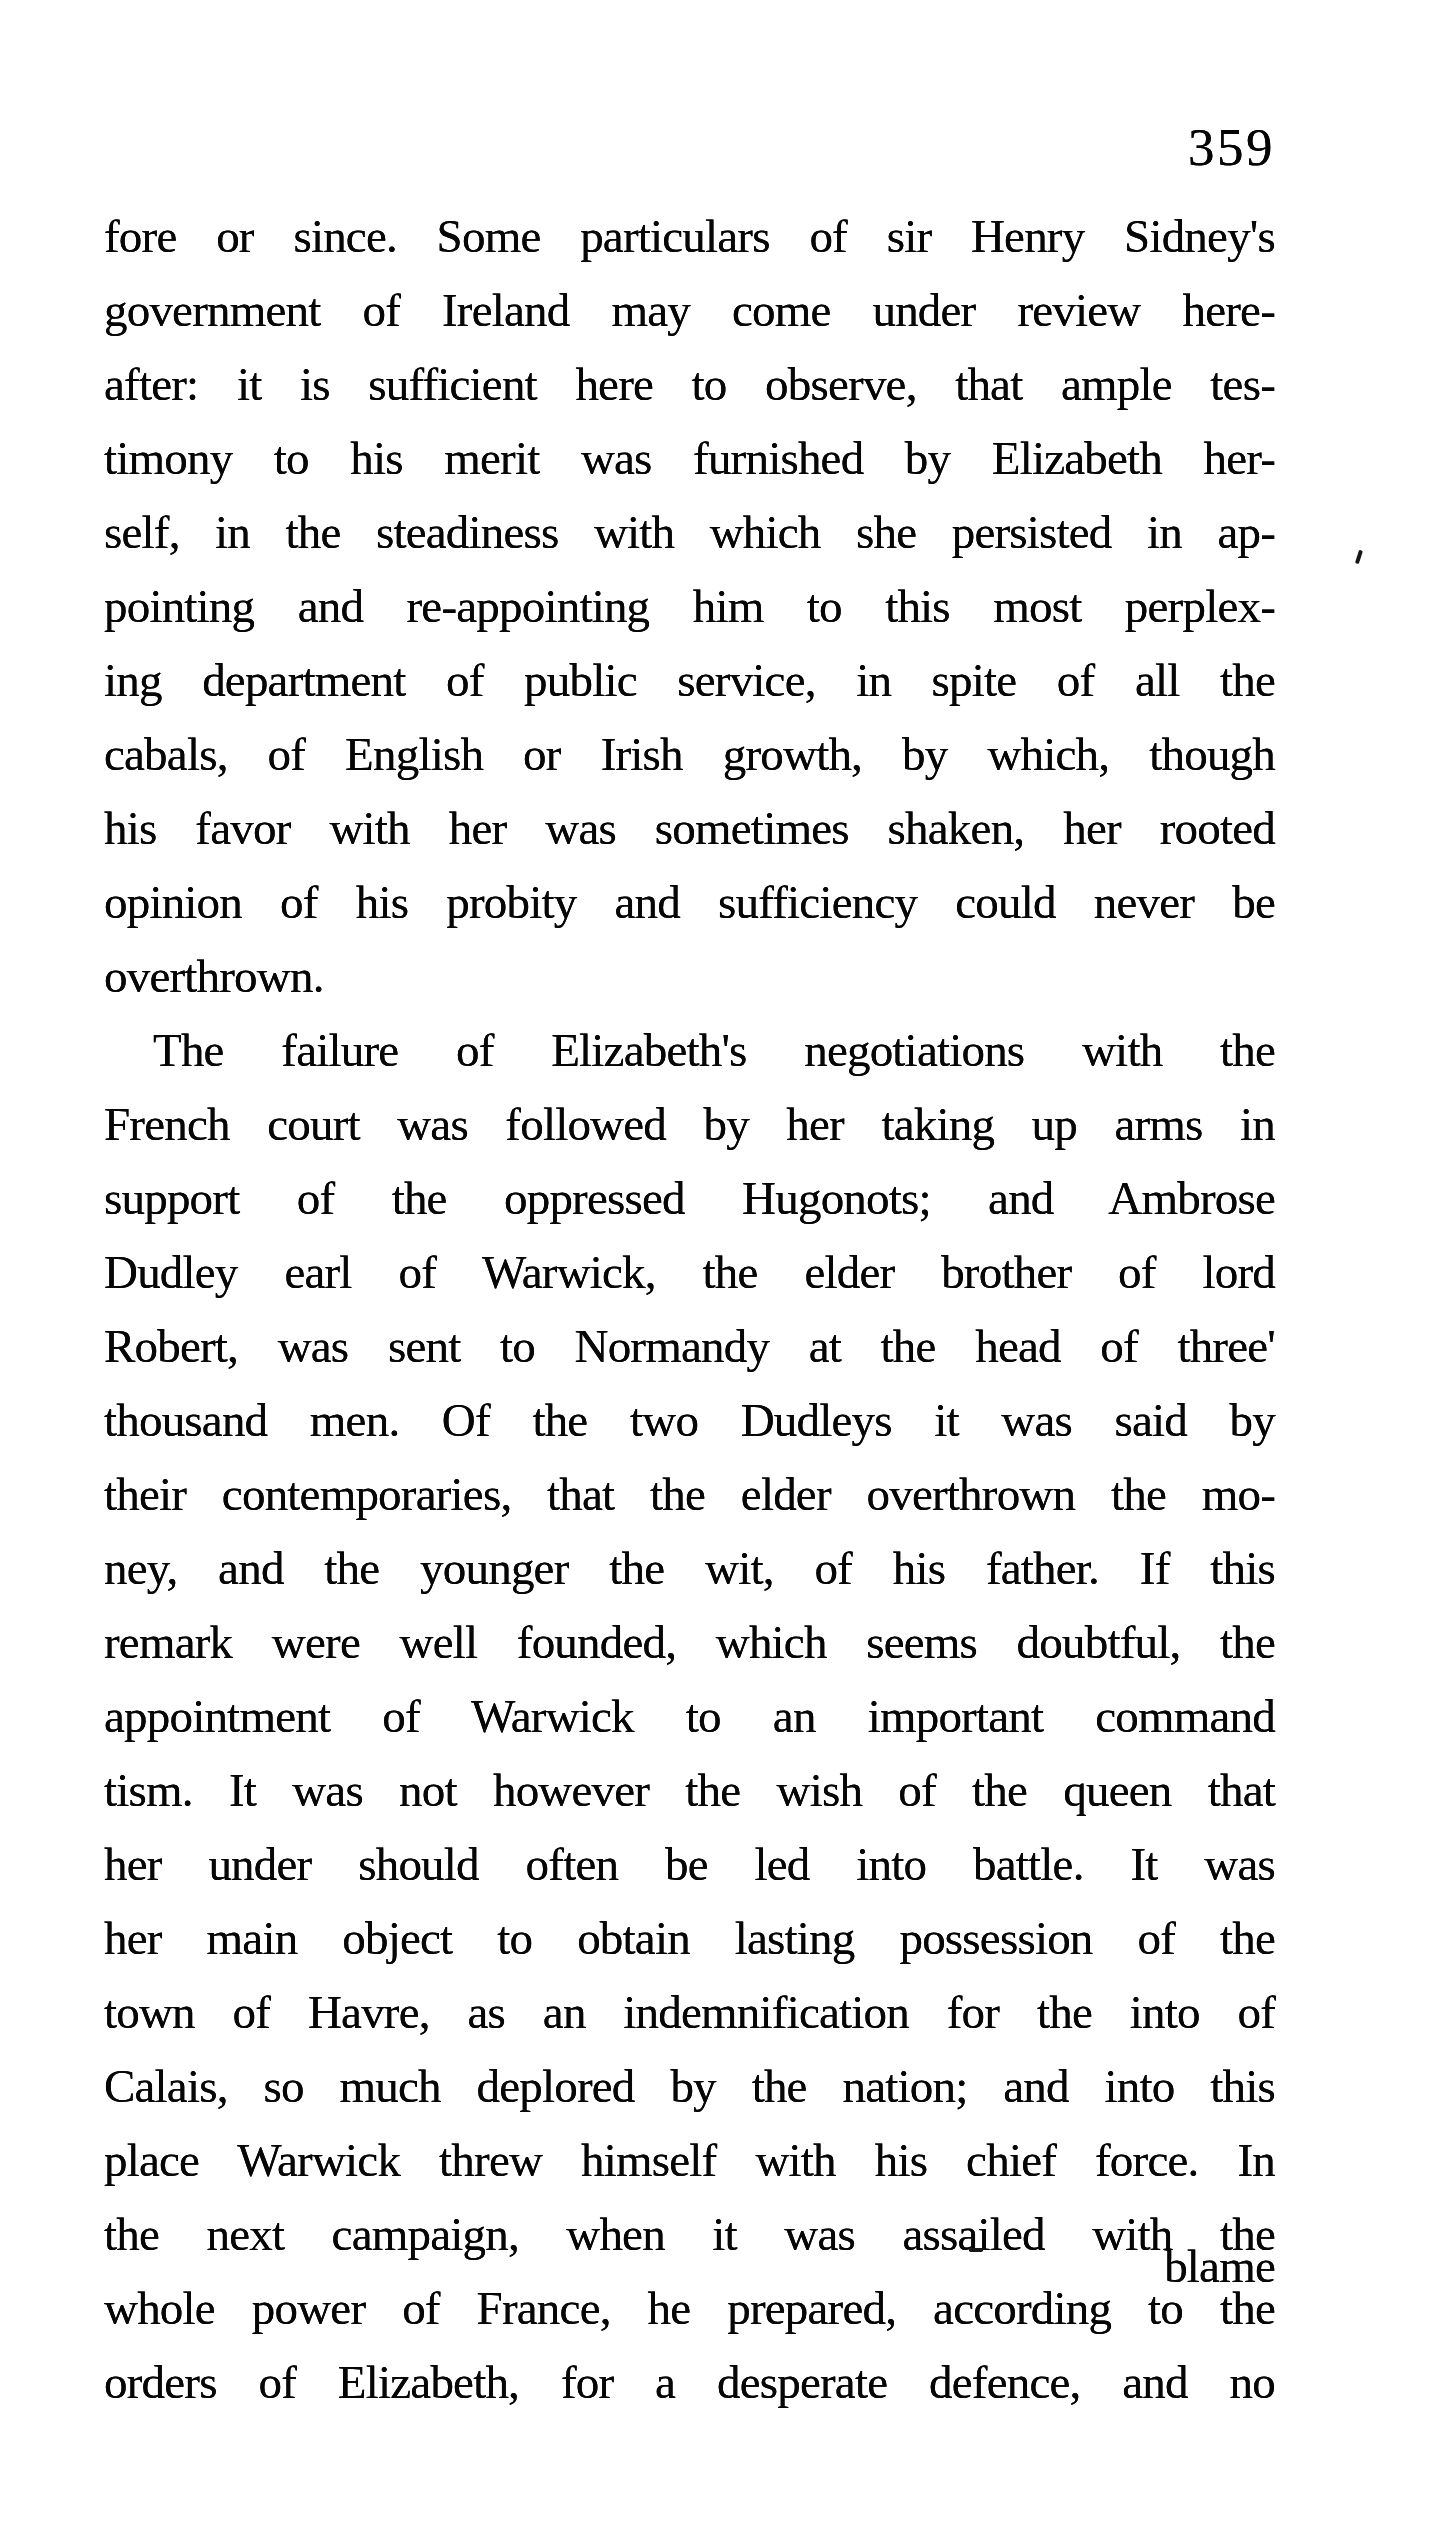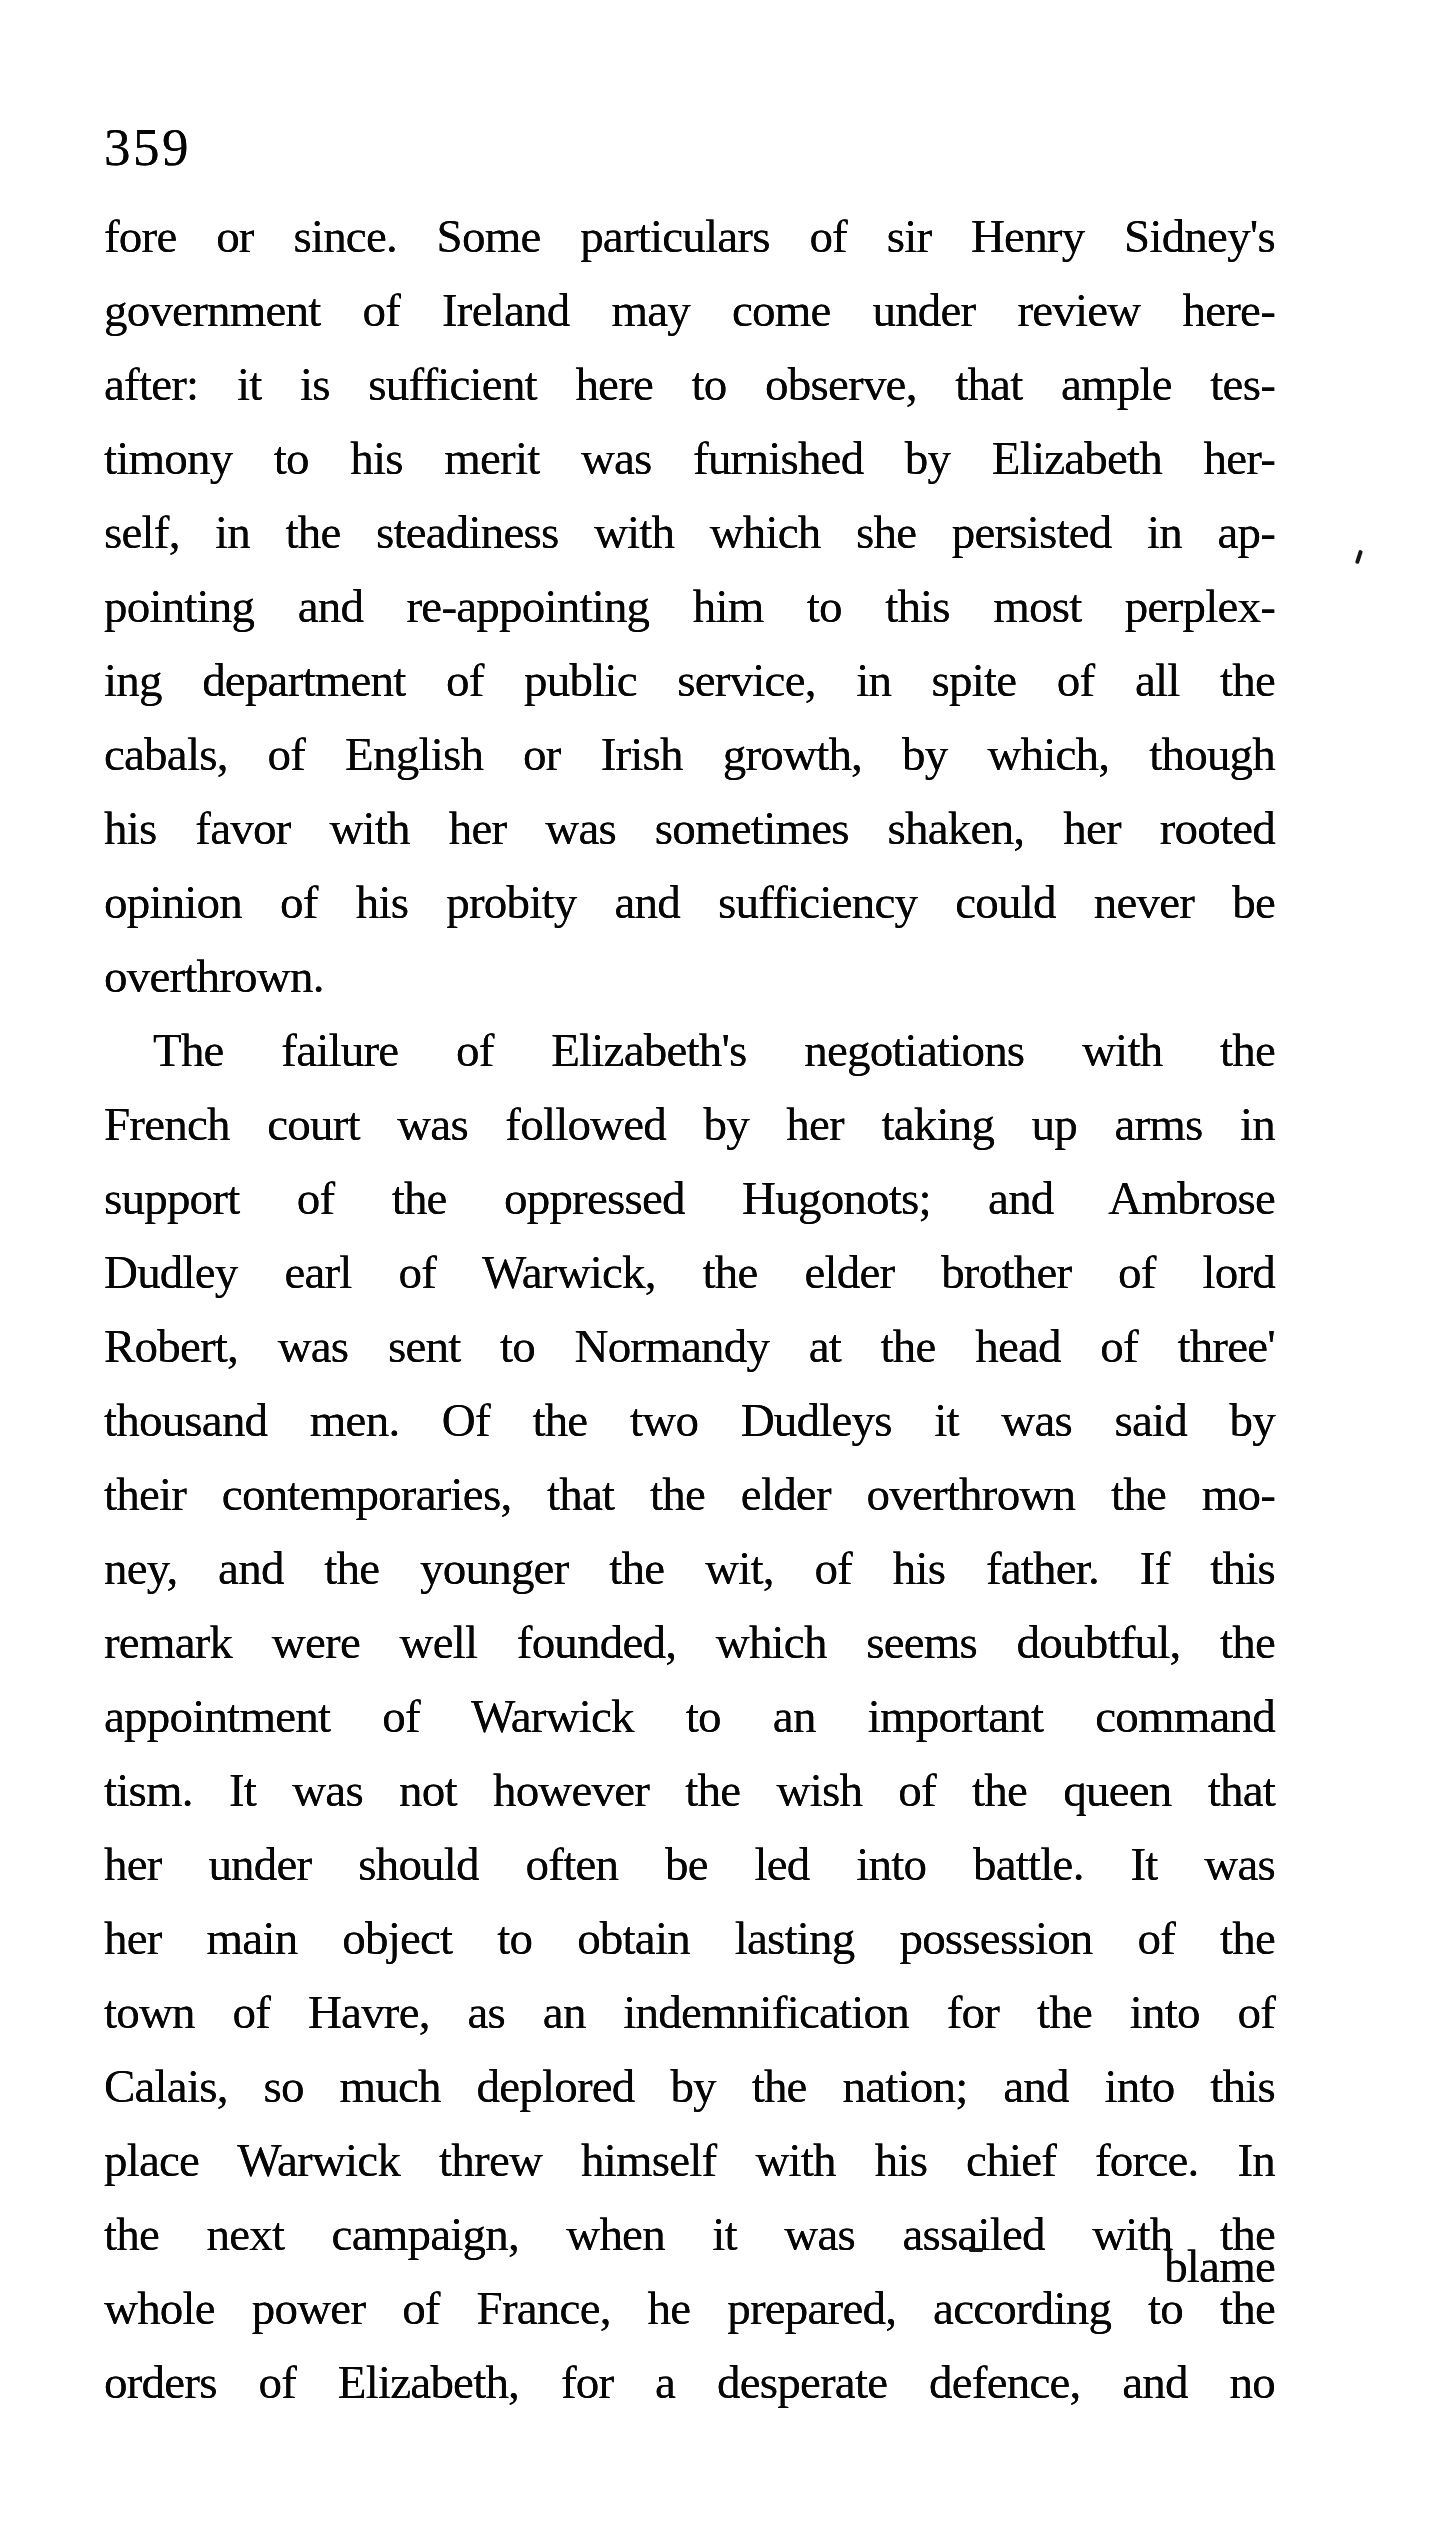--- a/index.html
+++ b/index.html
@@ -21,7 +21,7 @@
     top: 117px;
     left: 104px;
     width: 1171px;
-    text-align: left;
+    text-align: right;
     font-size: 53px;
     letter-spacing: 2.5px;
     color: #050505;

